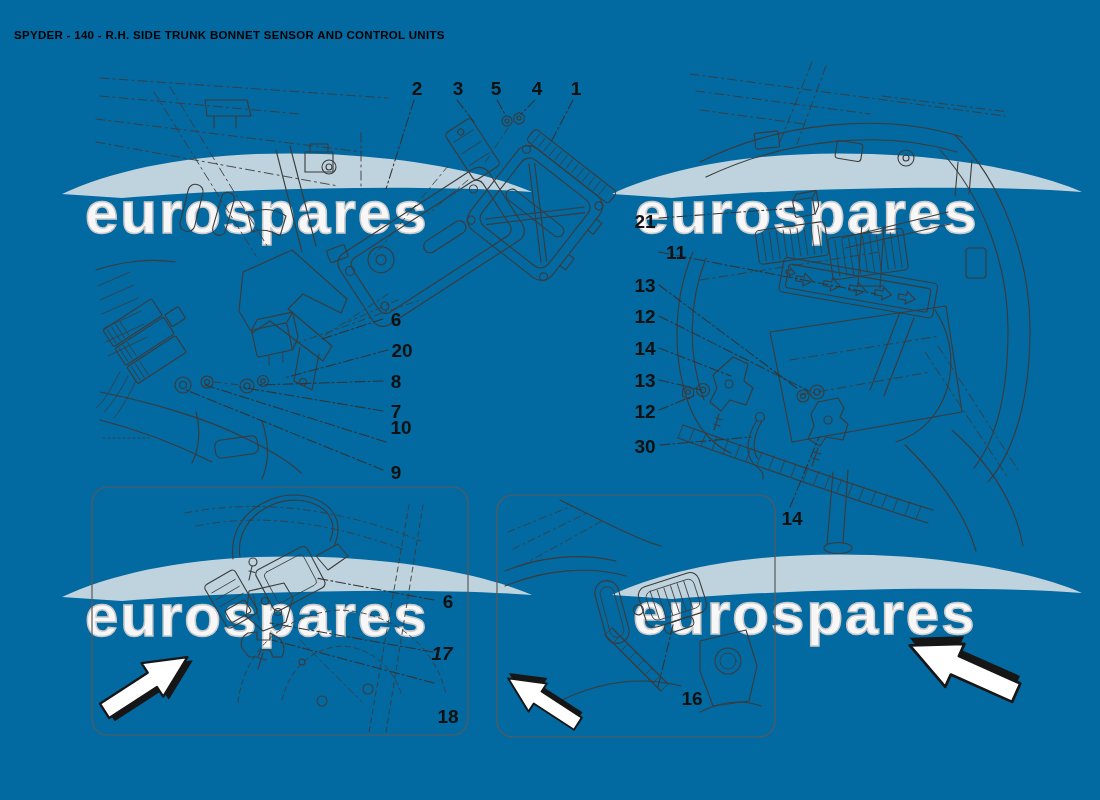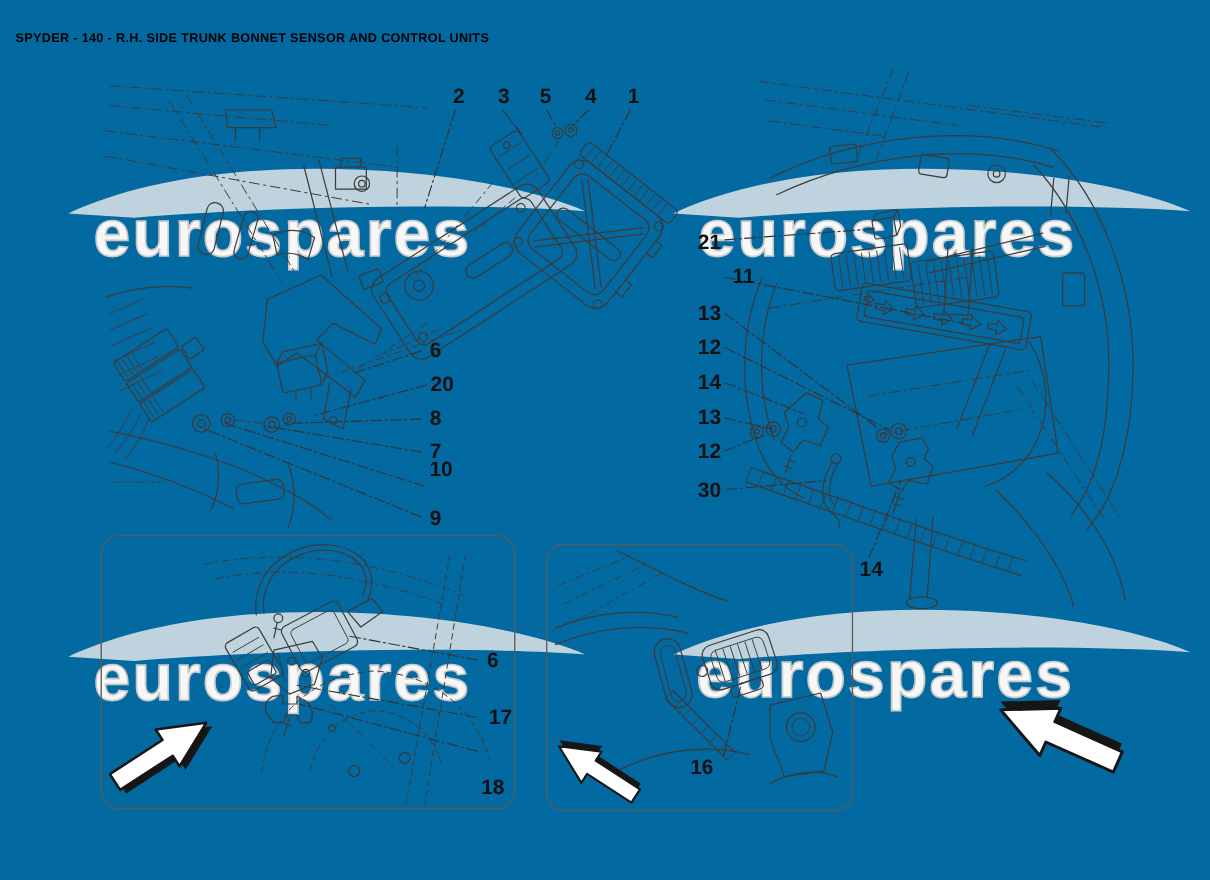--- a/index.html
+++ b/index.html
@@ -377,7 +377,7 @@
       <div class="callout" style="left: 645px; top: 446px;">30</div>
       <div class="callout" style="left: 792px; top: 518px;">14</div>
       <div class="callout" style="left: 448px; top: 601px;">6</div>
-      <div class="callout" style="left: 455px; top: 653px;">17</div>
+      <div class="callout" style="left: 442px; top: 653px; font-style: italic;">17</div>
       <div class="callout" style="left: 448px; top: 684px; margin-top: 32px;">18</div>
       <div class="callout" style="left: 638px; top: 698px;">16</div>
     </div>

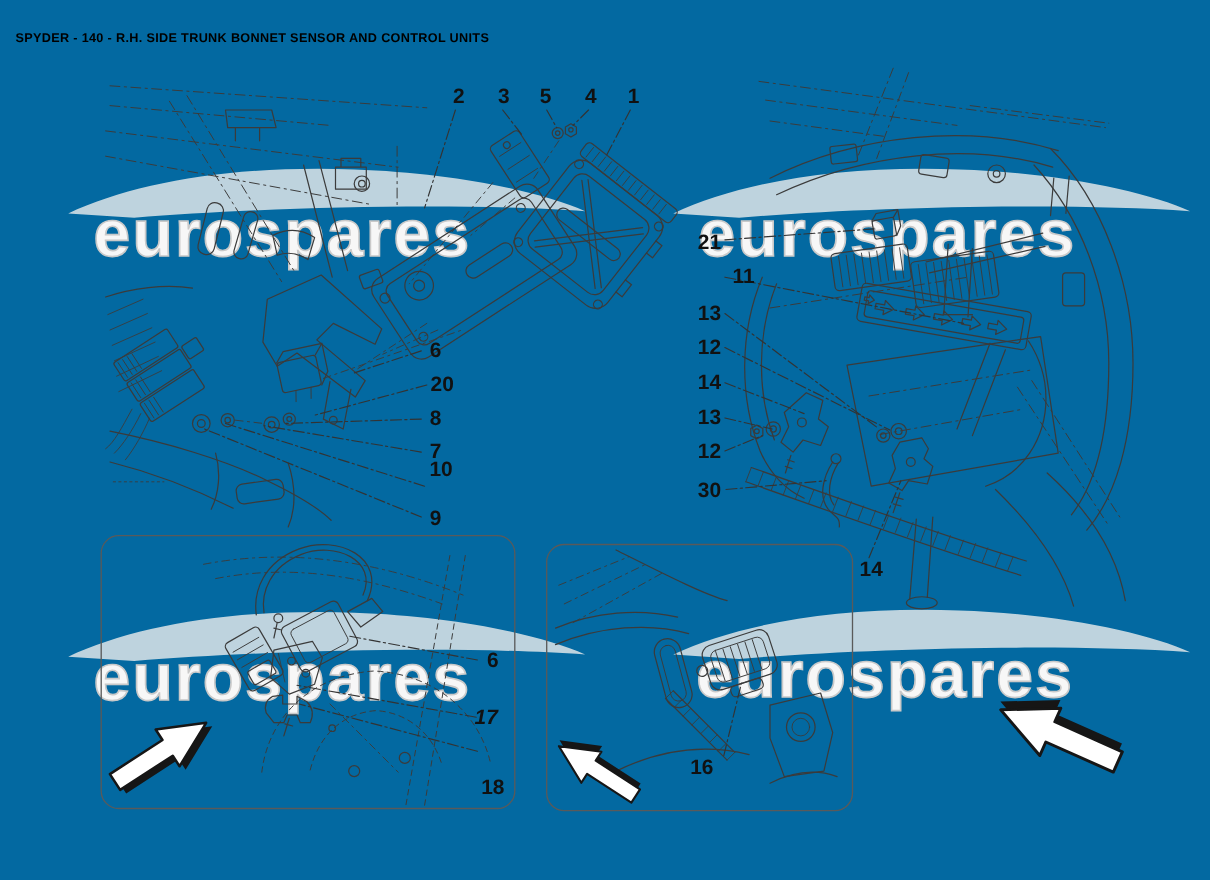--- a/index.html
+++ b/index.html
@@ -379,7 +379,7 @@
       <div class="callout" style="left: 448px; top: 601px;">6</div>
       <div class="callout" style="left: 442px; top: 653px; font-style: italic;">17</div>
       <div class="callout" style="left: 448px; top: 684px; margin-top: 32px;">18</div>
-      <div class="callout" style="left: 638px; top: 698px;">16</div>
+      <div class="callout" style="left: 692px; top: 698px;">16</div>
     </div>
 </div>
 

